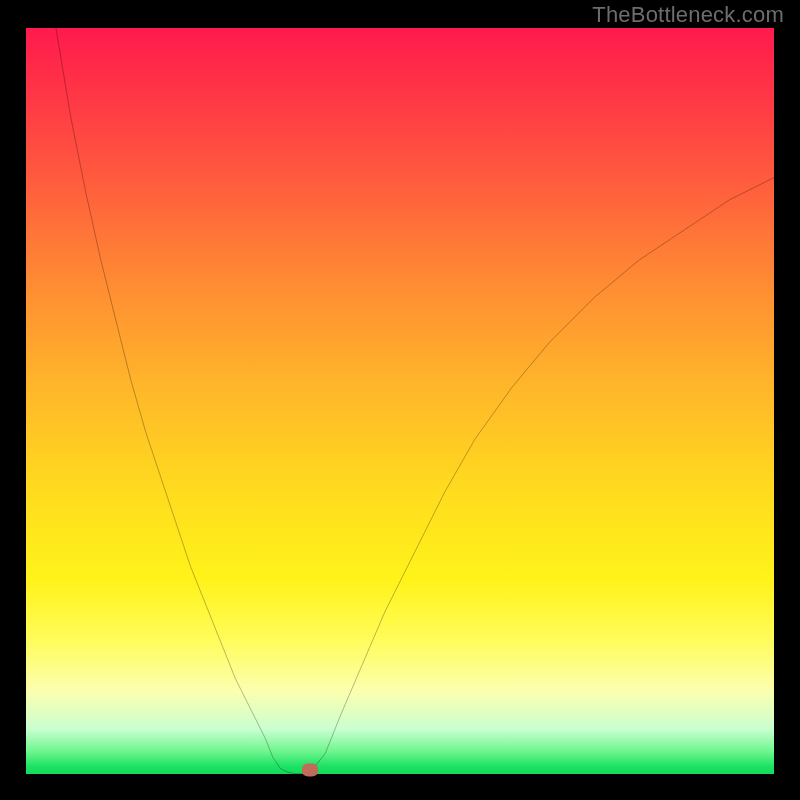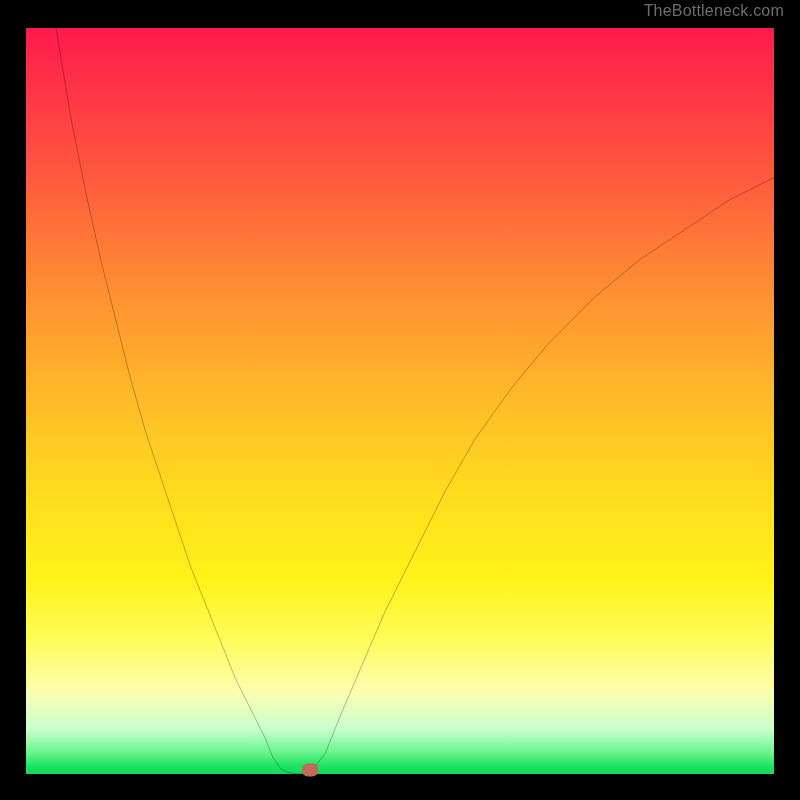--- a/index.html
+++ b/index.html
@@ -22,7 +22,7 @@
     top: 2px;
     right: 16px;
     color: #6d6d6d;
-    font-size: 16px;
+    font-size: 22px;
     letter-spacing: 0.2px;
     font-weight: 400;
     z-index: 30;

